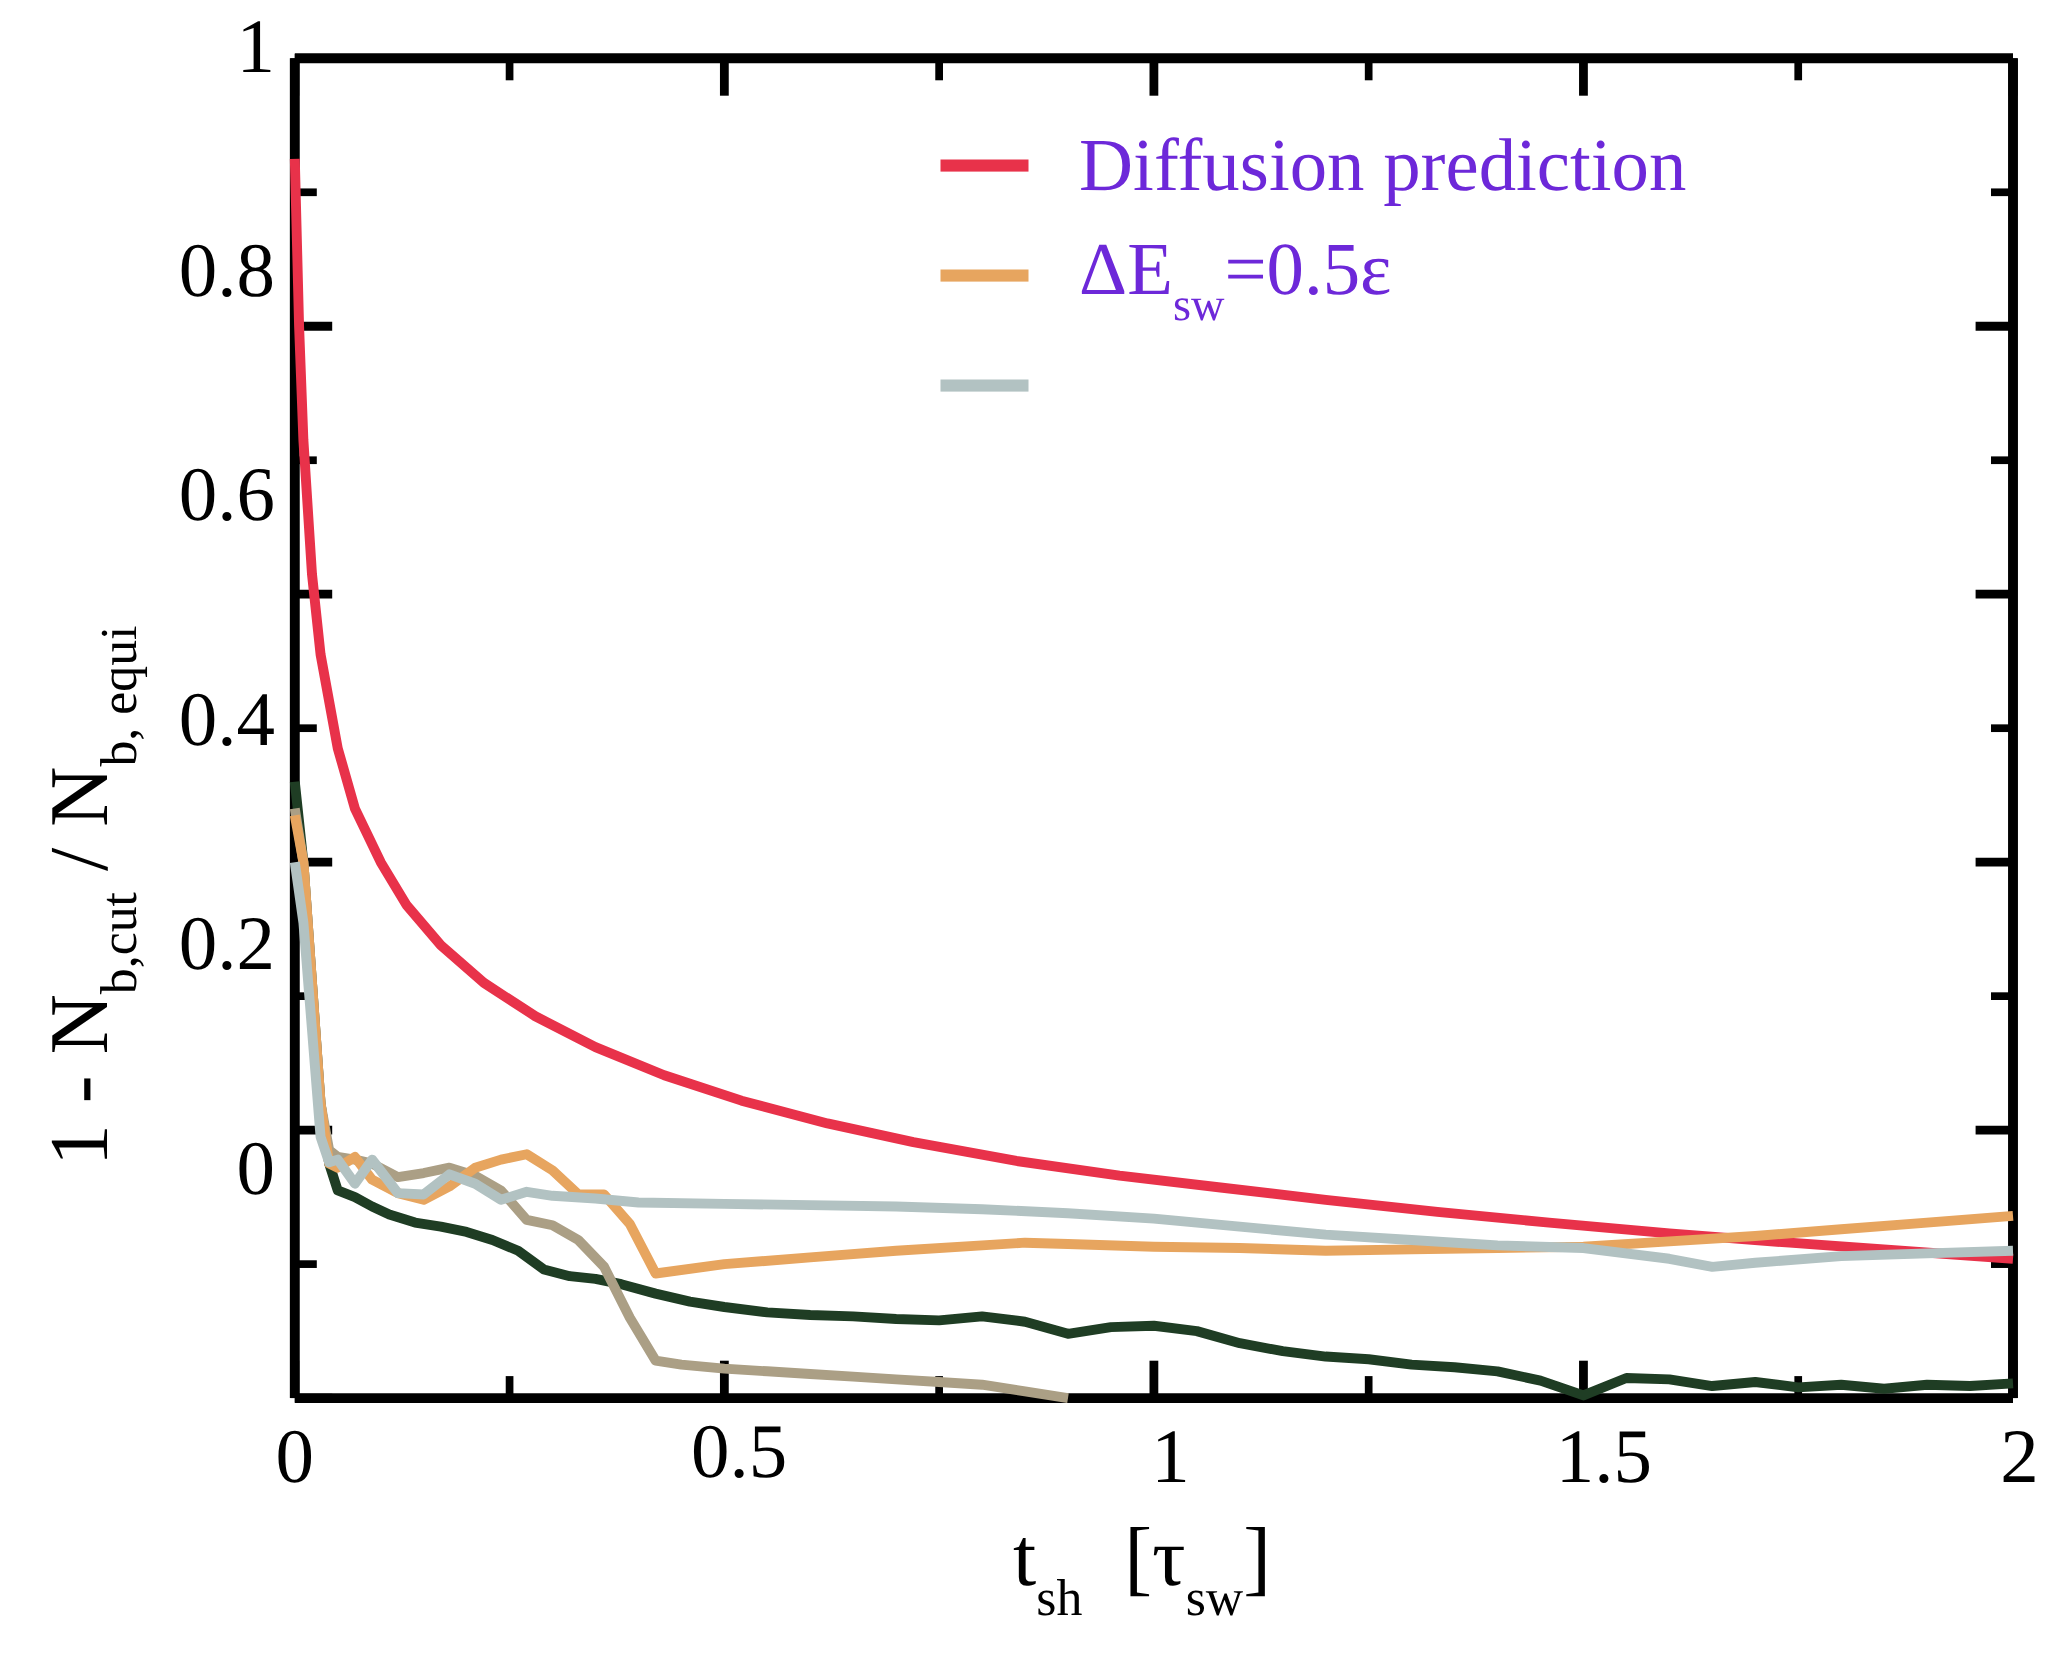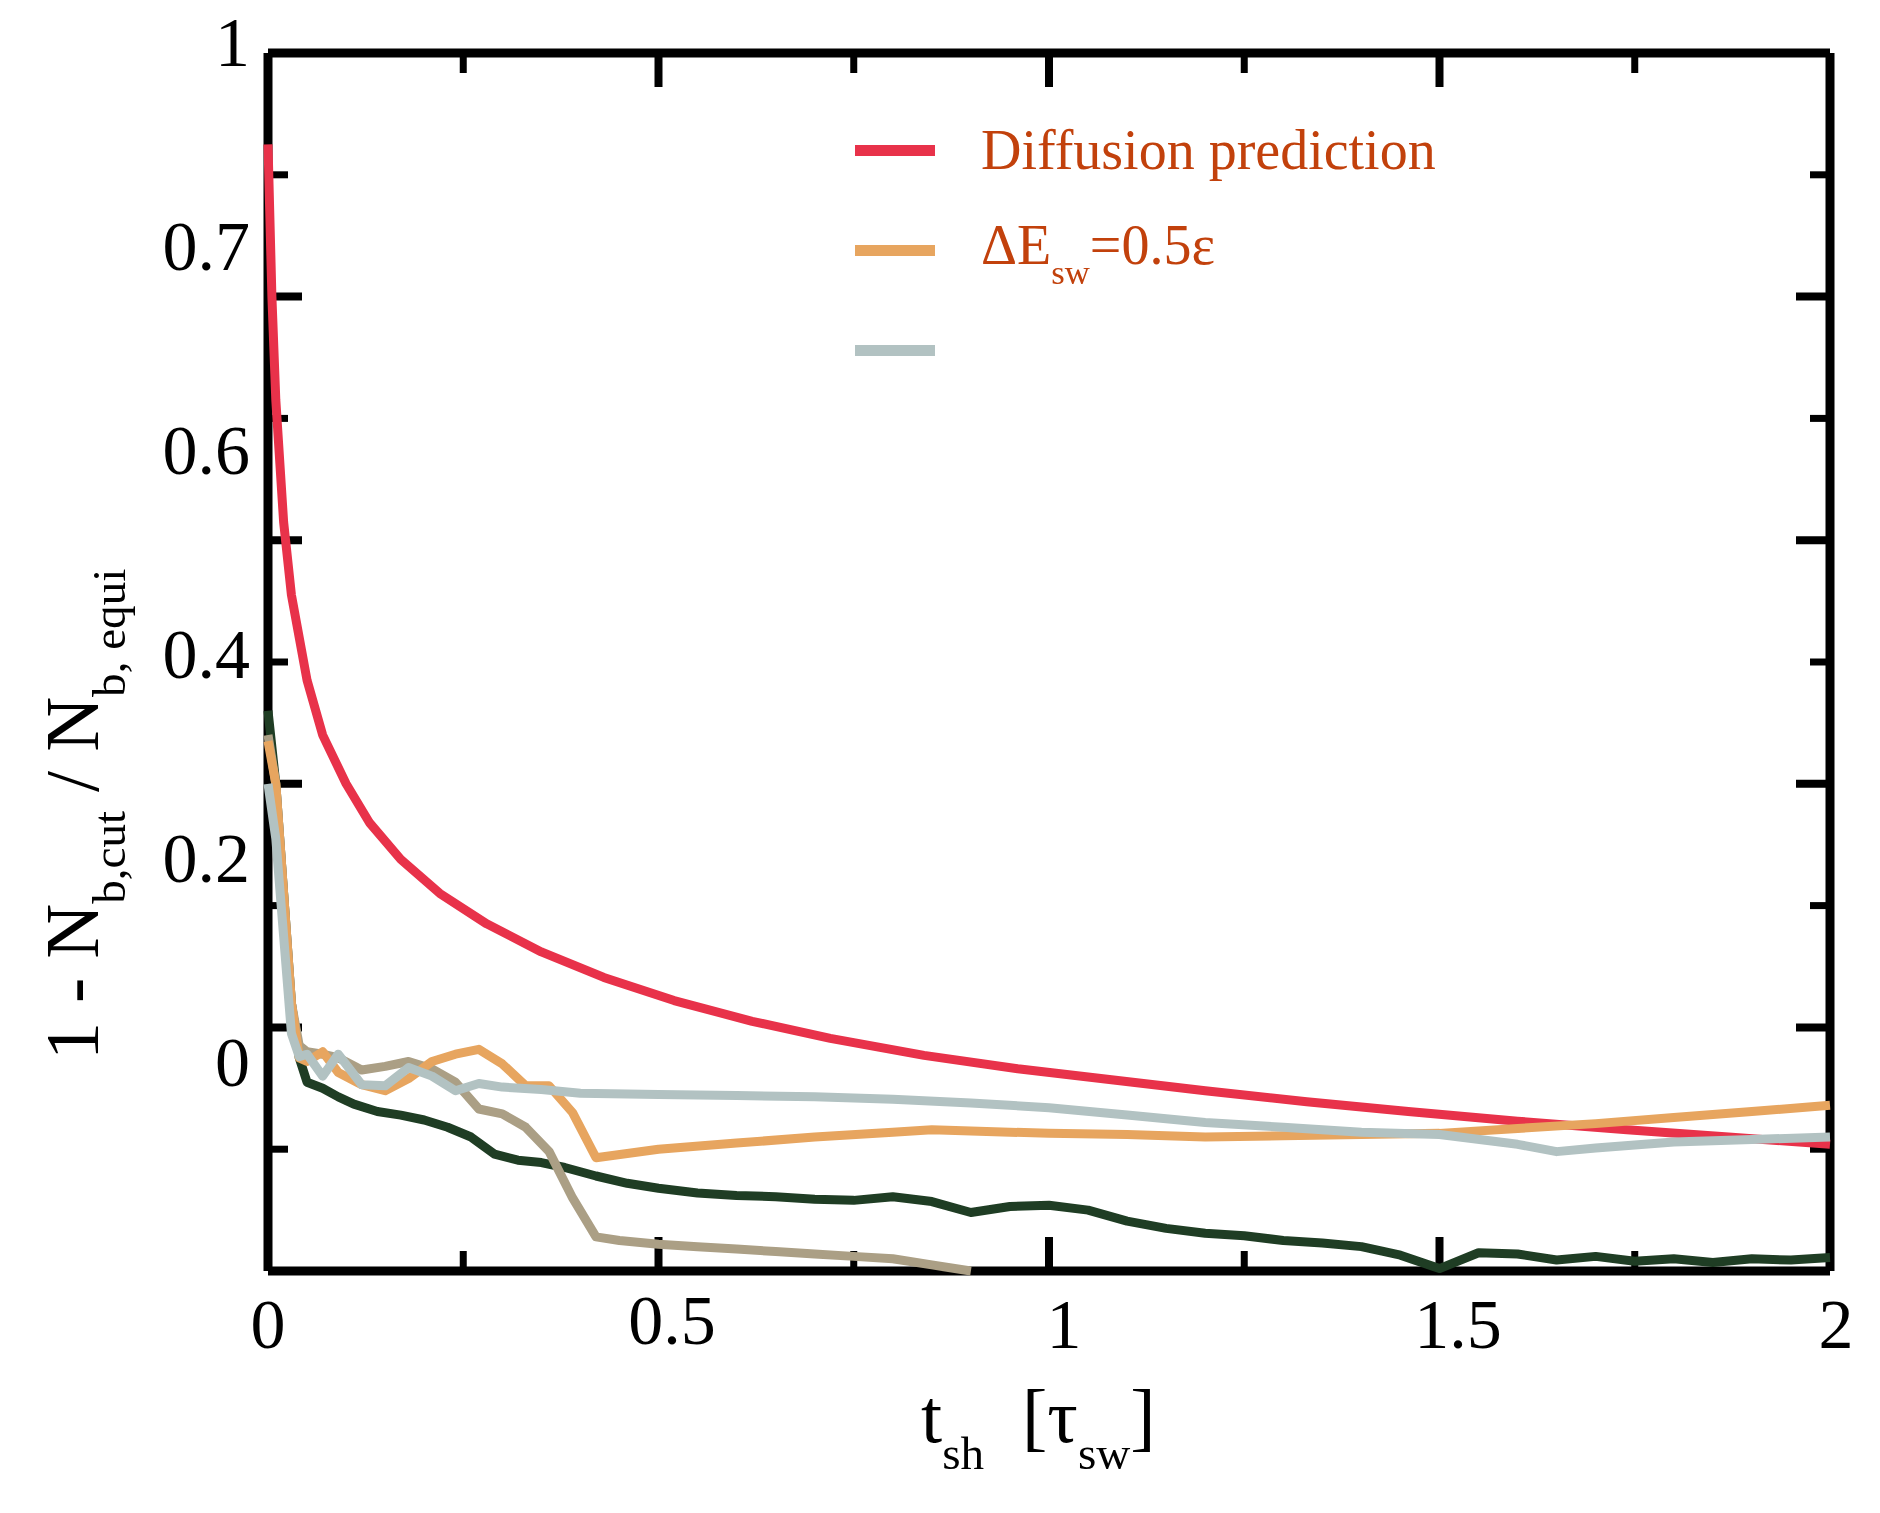--- a/index.html
+++ b/index.html
@@ -82,8 +82,8 @@
   }
   .legend-text {
     font-family: "Liberation Serif", "DejaVu Serif", serif;
-    font-size: 56px;
-    color: #c2410c;
+    font-size: 68px;
+    color: #6d28d9;
     white-space: nowrap;
     line-height: 1;
   }

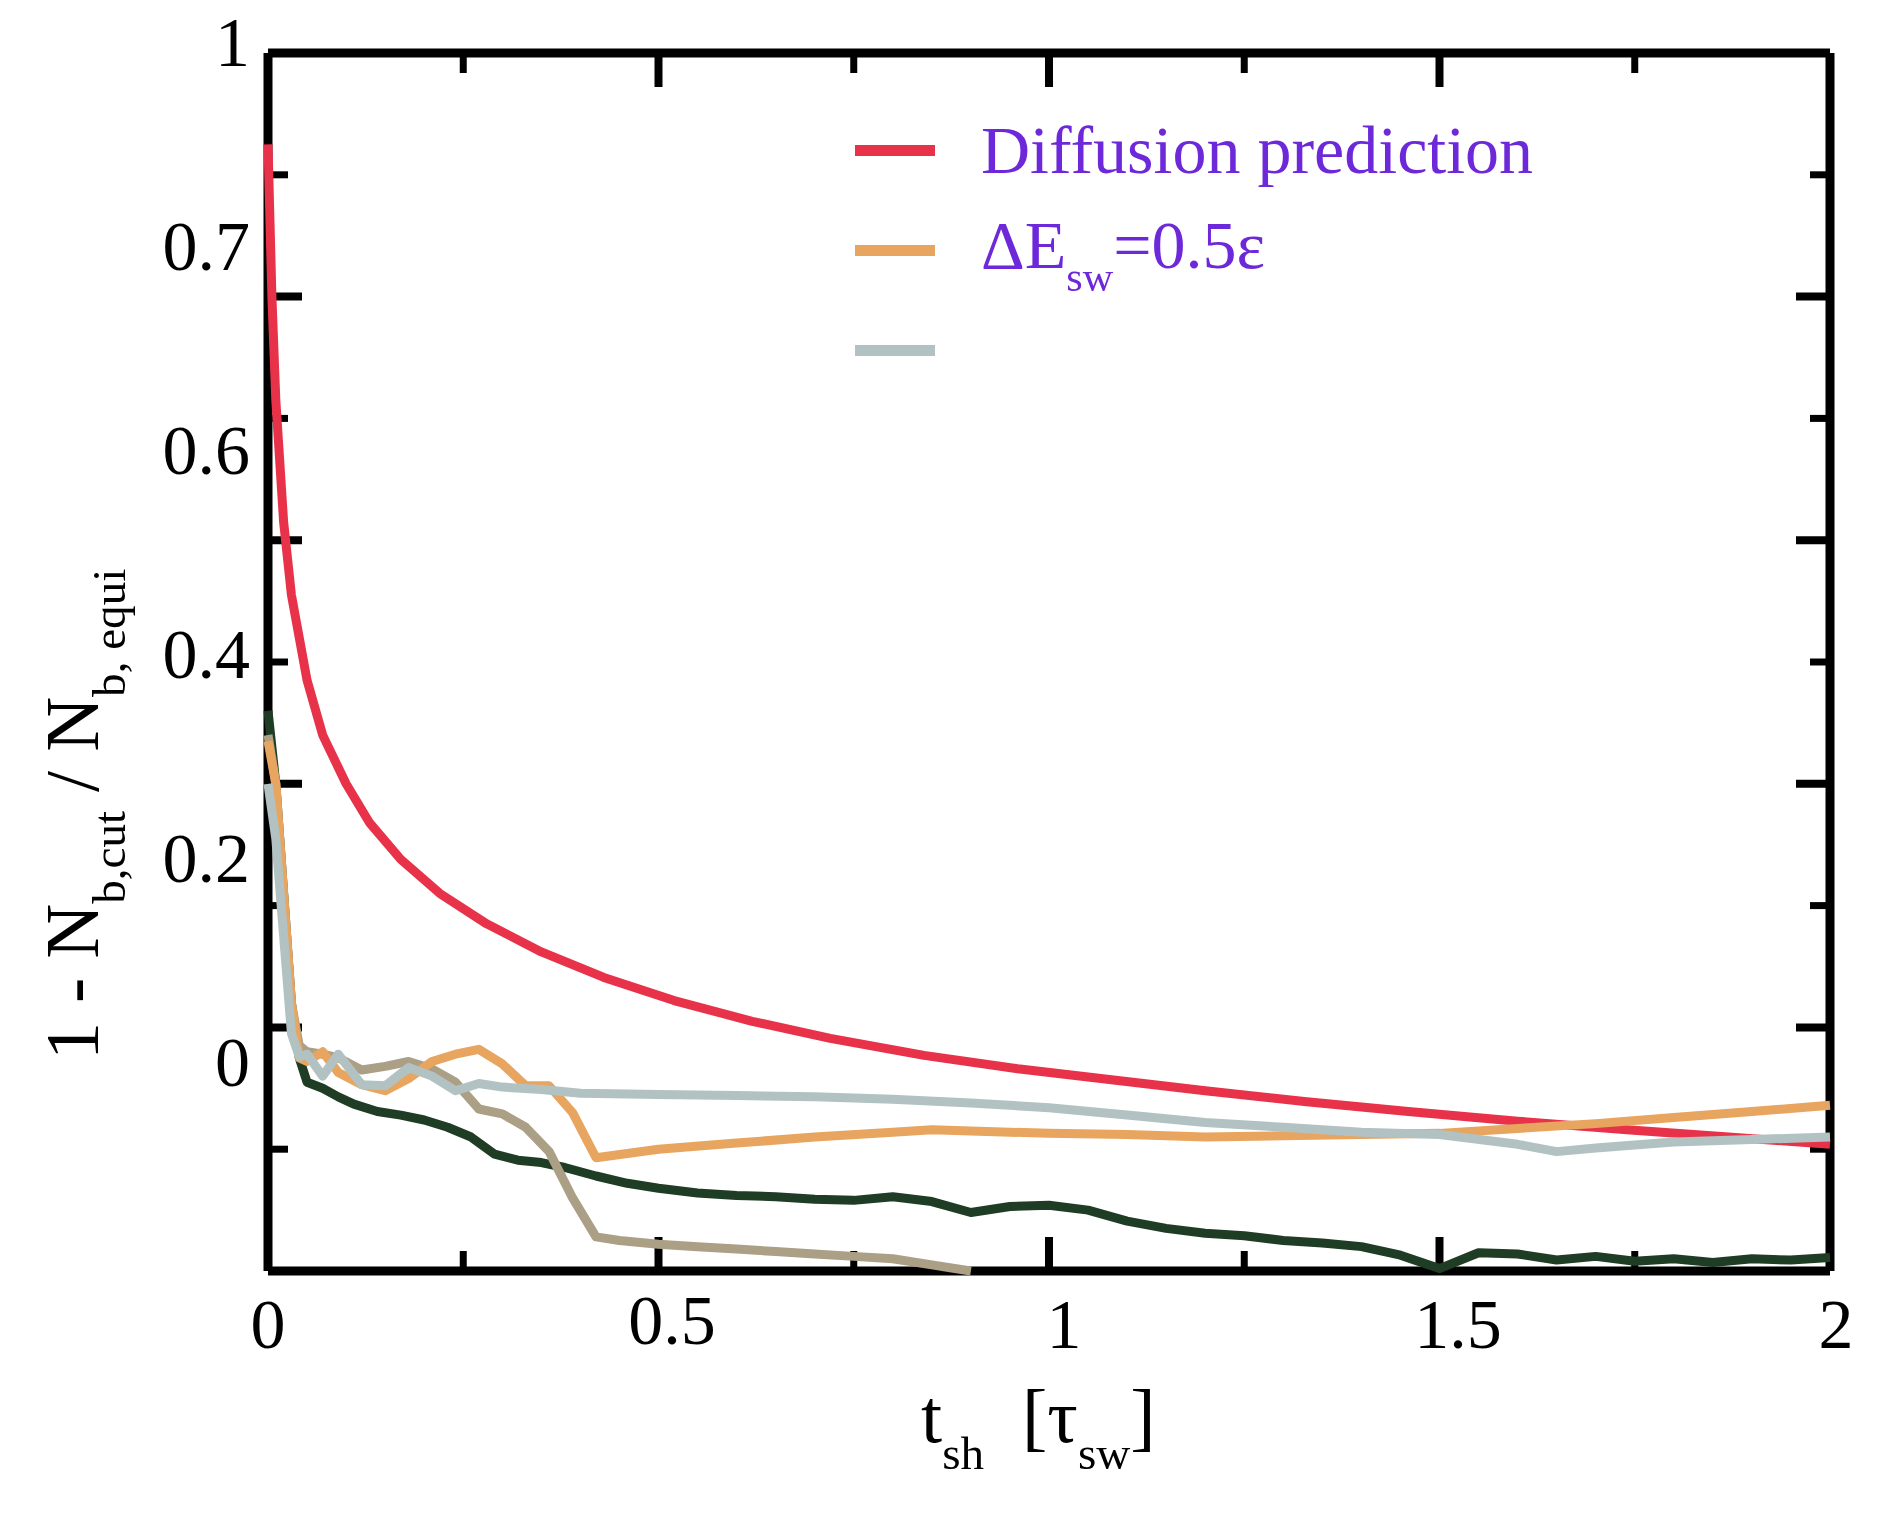--- a/index.html
+++ b/index.html
@@ -155,7 +155,7 @@
   </svg>
 
   <div class="tick-label ytick" style="left:150px; top:8px; width:100px;">1</div>
-  <div class="tick-label ytick" style="left:110px; top:212px; width:140px;">0.7</div>
+  <div class="tick-label ytick" style="left:110px; top:212px; width:140px;">0.8</div>
   <div class="tick-label ytick" style="left:110px; top:416px; width:140px;">0.6</div>
   <div class="tick-label ytick" style="left:110px; top:620px; width:140px;">0.4</div>
   <div class="tick-label ytick" style="left:110px; top:824px; width:140px;text-align:right;">0.2</div>

